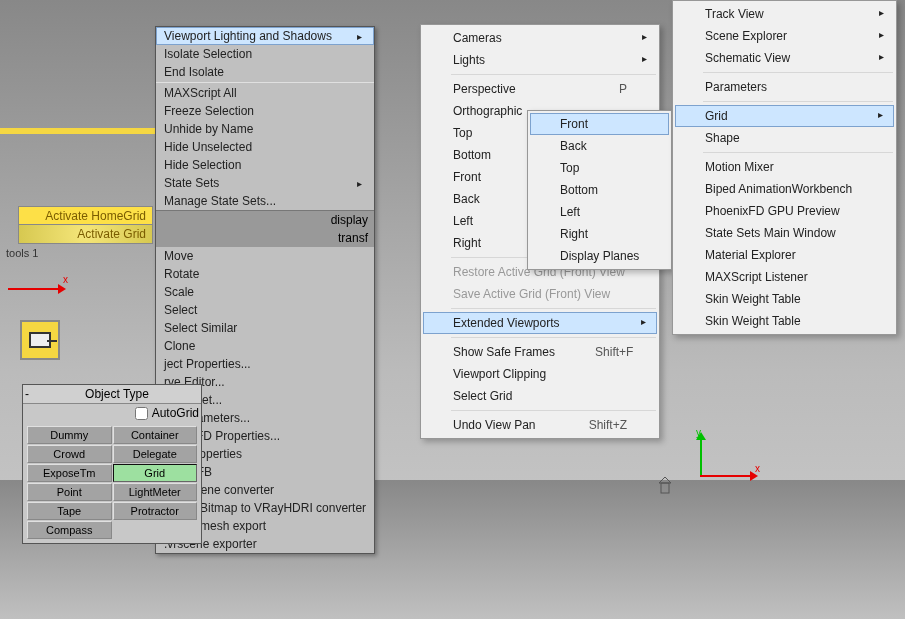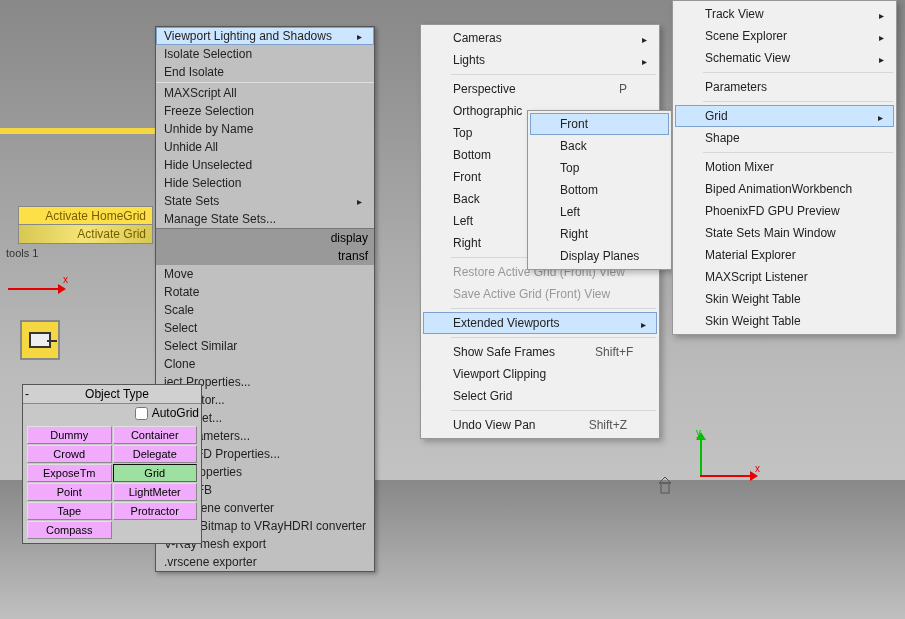--- a/index.html
+++ b/index.html
@@ -30,7 +30,7 @@
   
   
   .win-menu { position: absolute; background: #f0f0f0; border: 1px solid #979797; box-shadow: 3px 3px 6px rgba(0,0,0,0.25); padding: 2px; }
-  .win-menu-item { padding: 4px 30px 4px 30px; color: #222; cursor: default; white-space: nowrap; position: relative; display: flex; justify-content: space-between; align-items: flex-end; }
+  .win-menu-item { padding: 4px 30px 4px 30px; color: #222; cursor: default; white-space: nowrap; position: relative; display: flex; justify-content: space-between; align-items: flex-start; }
   .win-menu-item.has-sub::after { content: '▸'; position: absolute; right: 10px; font-size: 10px; }
   .win-menu-item.highlighted { background: #cde6ff; border: 1px solid #7da2ce; padding: 3px 29px 3px 29px; }
   .win-menu-item.disabled { color: #999; }

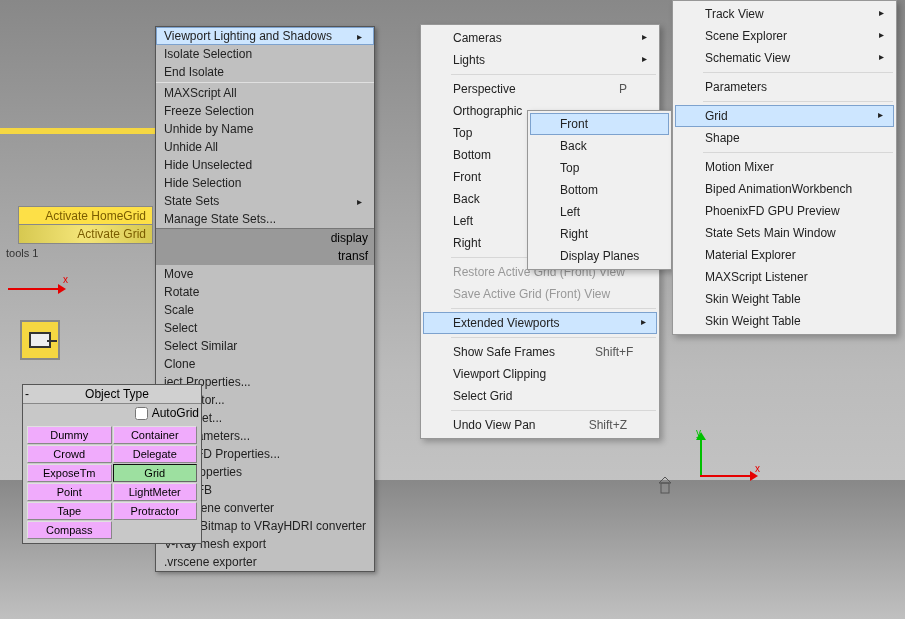--- a/index.html
+++ b/index.html
@@ -106,7 +106,6 @@
       <div class="menu-item">MAXScript All</div>
       <div class="menu-item">Freeze Selection</div>
       <div class="menu-item">Unhide by Name</div>
-      <div class="menu-item">Unhide All</div>
       <div class="menu-item">Hide Unselected</div>
       <div class="menu-item">Hide Selection</div>
       <div class="menu-item has-sub">State Sets</div>

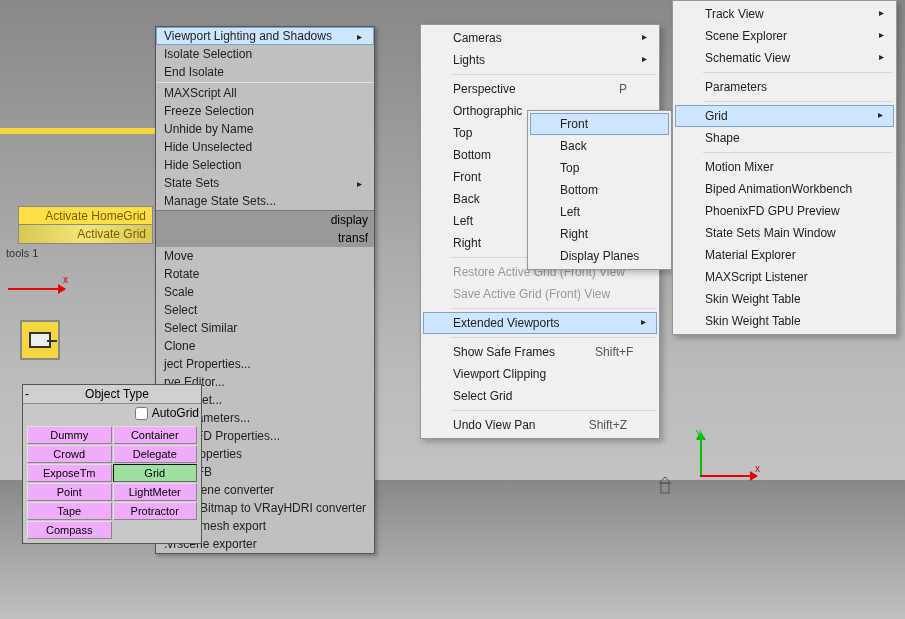--- a/index.html
+++ b/index.html
@@ -46,7 +46,7 @@
   .panel-header { background: #d0d0d0; border-bottom: 1px solid #888; text-align: center; padding: 2px; display: flex; align-items: center; }
   .panel-header .collapse { width: 10px; text-align: left; }
   .btn-grid { display: grid; grid-template-columns: 1fr 1fr; gap: 1px; padding: 4px; }
-  .panel-btn { background: #f0abfc; border: 1px solid #888; border-top-color: #e0e0e0; border-left-color: #e0e0e0; padding: 2px 4px; text-align: center; cursor: default; font-size: 11px; }
+  .panel-btn { background: #a3a3a3; border: 1px solid #888; border-top-color: #e0e0e0; border-left-color: #e0e0e0; padding: 2px 4px; text-align: center; cursor: default; font-size: 11px; }
   .panel-btn.selected { background: #9de0a0; border: 1px inset #666; }
   .autogrid-row { display: flex; align-items: center; justify-content: flex-end; padding: 2px; gap: 4px; }
   

